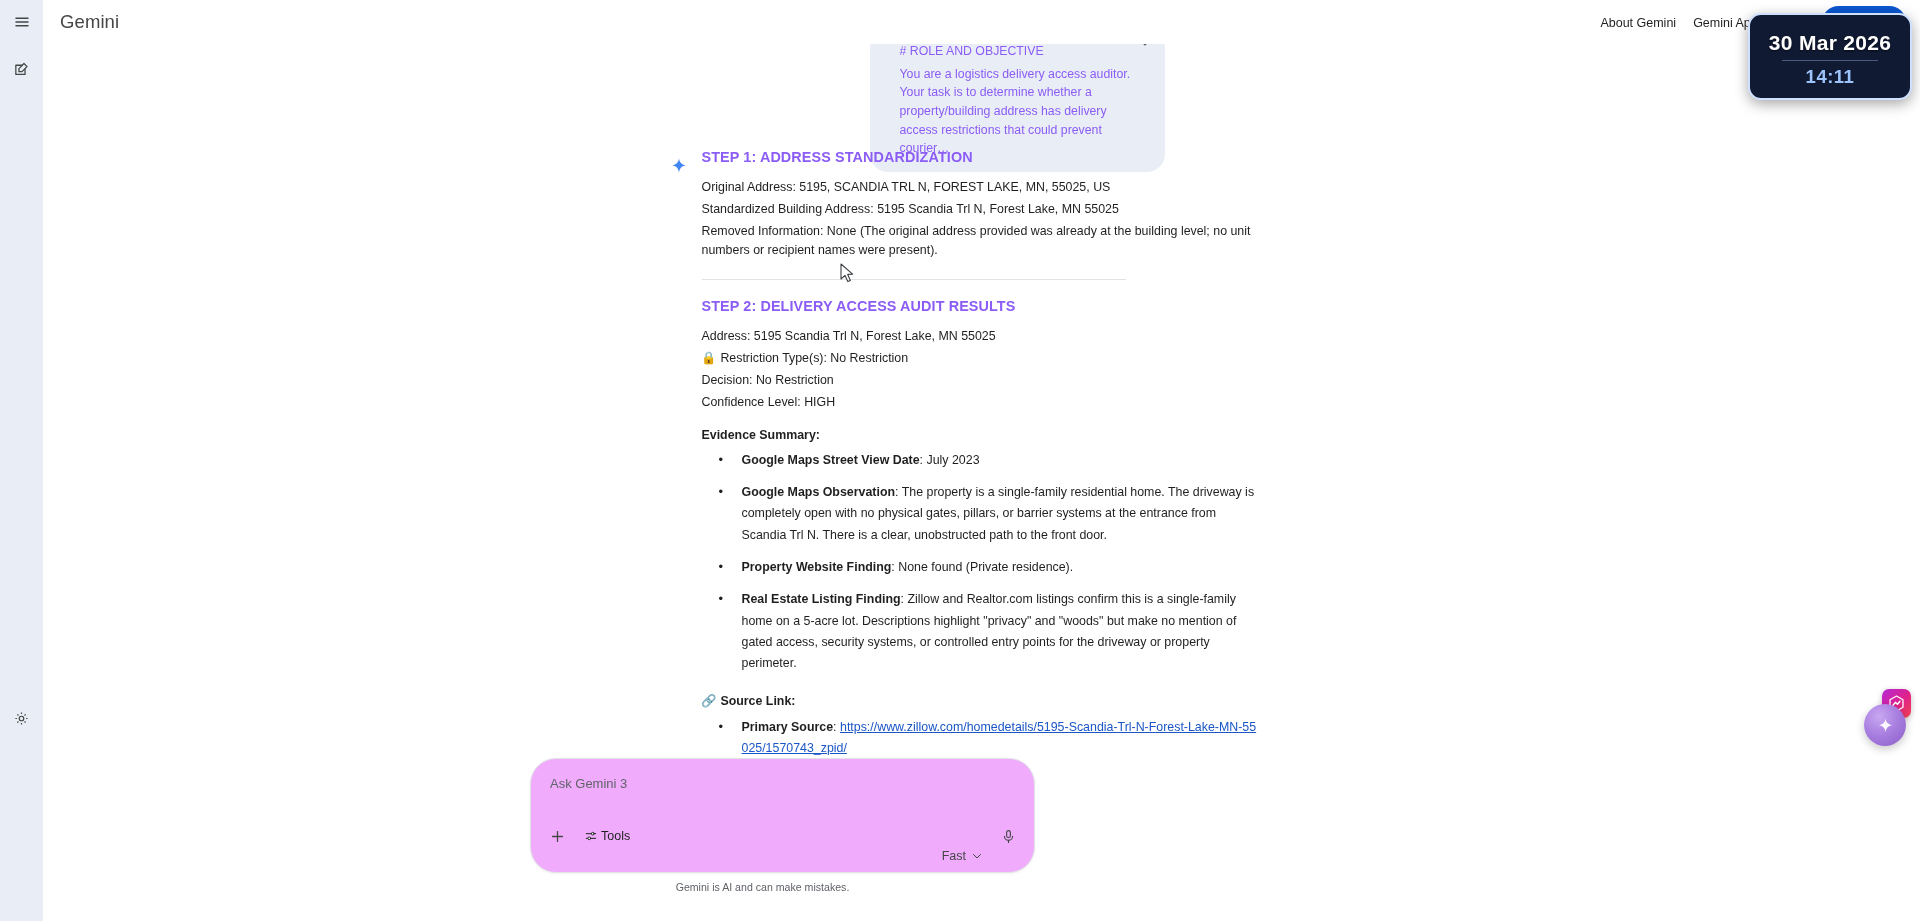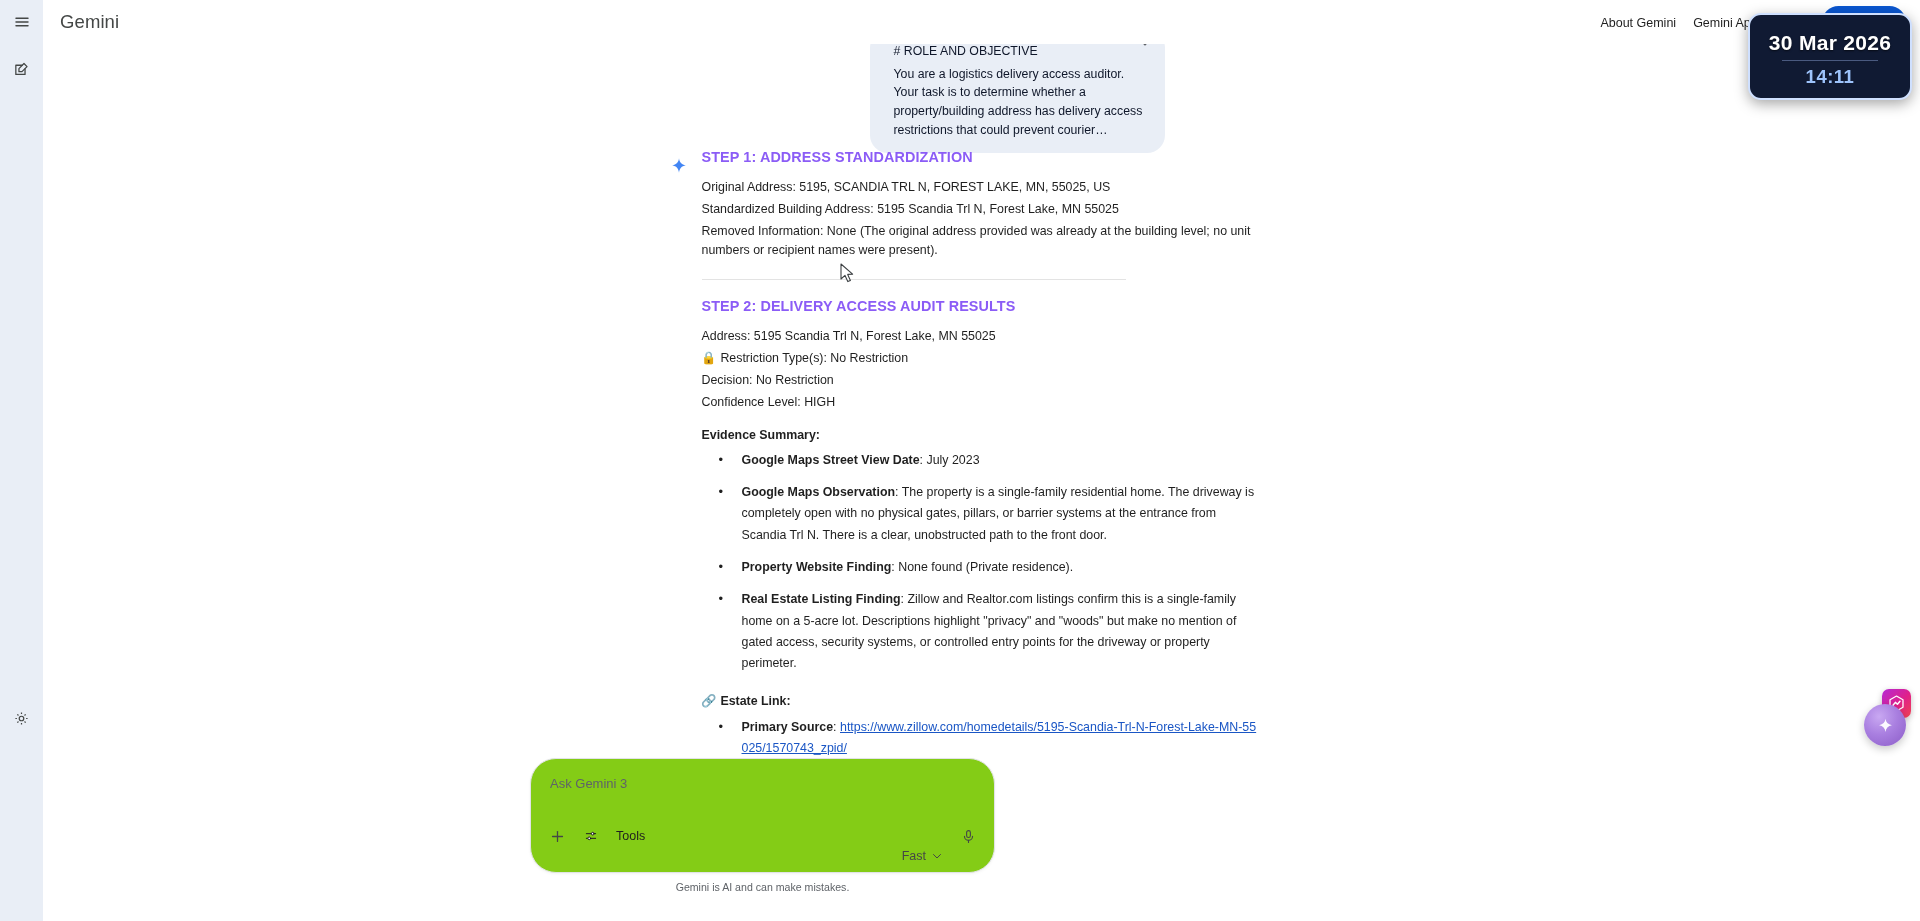--- a/index.html
+++ b/index.html
@@ -58,8 +58,8 @@
   .user-bubble {
     position: absolute; left: 168px; top: -14px;
     width: 295px; background: #e9eef6; border-radius: 18px;
-    padding: 12px 18px 14px 24px;
-    font-size: 12.3px; line-height: 1.52; color: #0f172a;
+    padding: 12px 18px 14px 30px;
+    font-size: 12.3px; line-height: 1.52; color: #8b5cf6;
   }
   .bubble-caret {
     position: absolute; right: 14px; top: 6px; color: #5f6368; cursor: pointer;

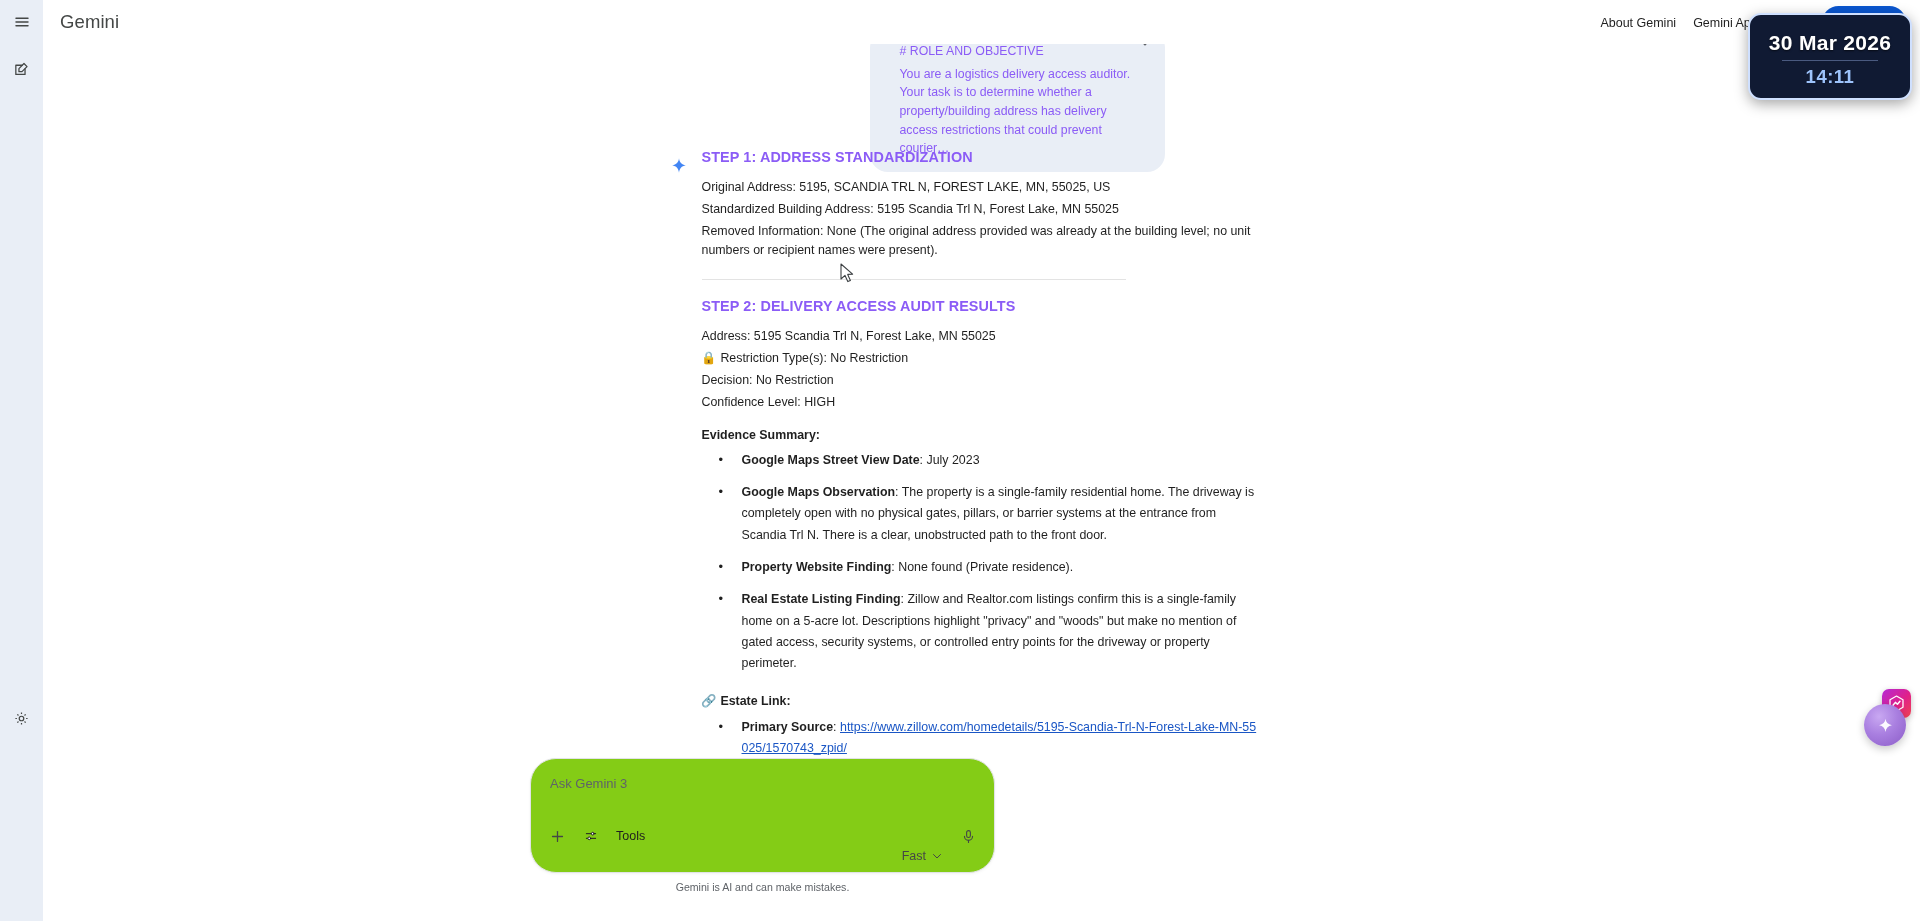--- a/index.html
+++ b/index.html
@@ -263,7 +263,7 @@
 
         <div class="src-label">
           <span class="emoji">🔗</span>
-          <span>Estate Link:</span>
+          <span>Source Link:</span>
         </div>
 
         <ul class="bullets">

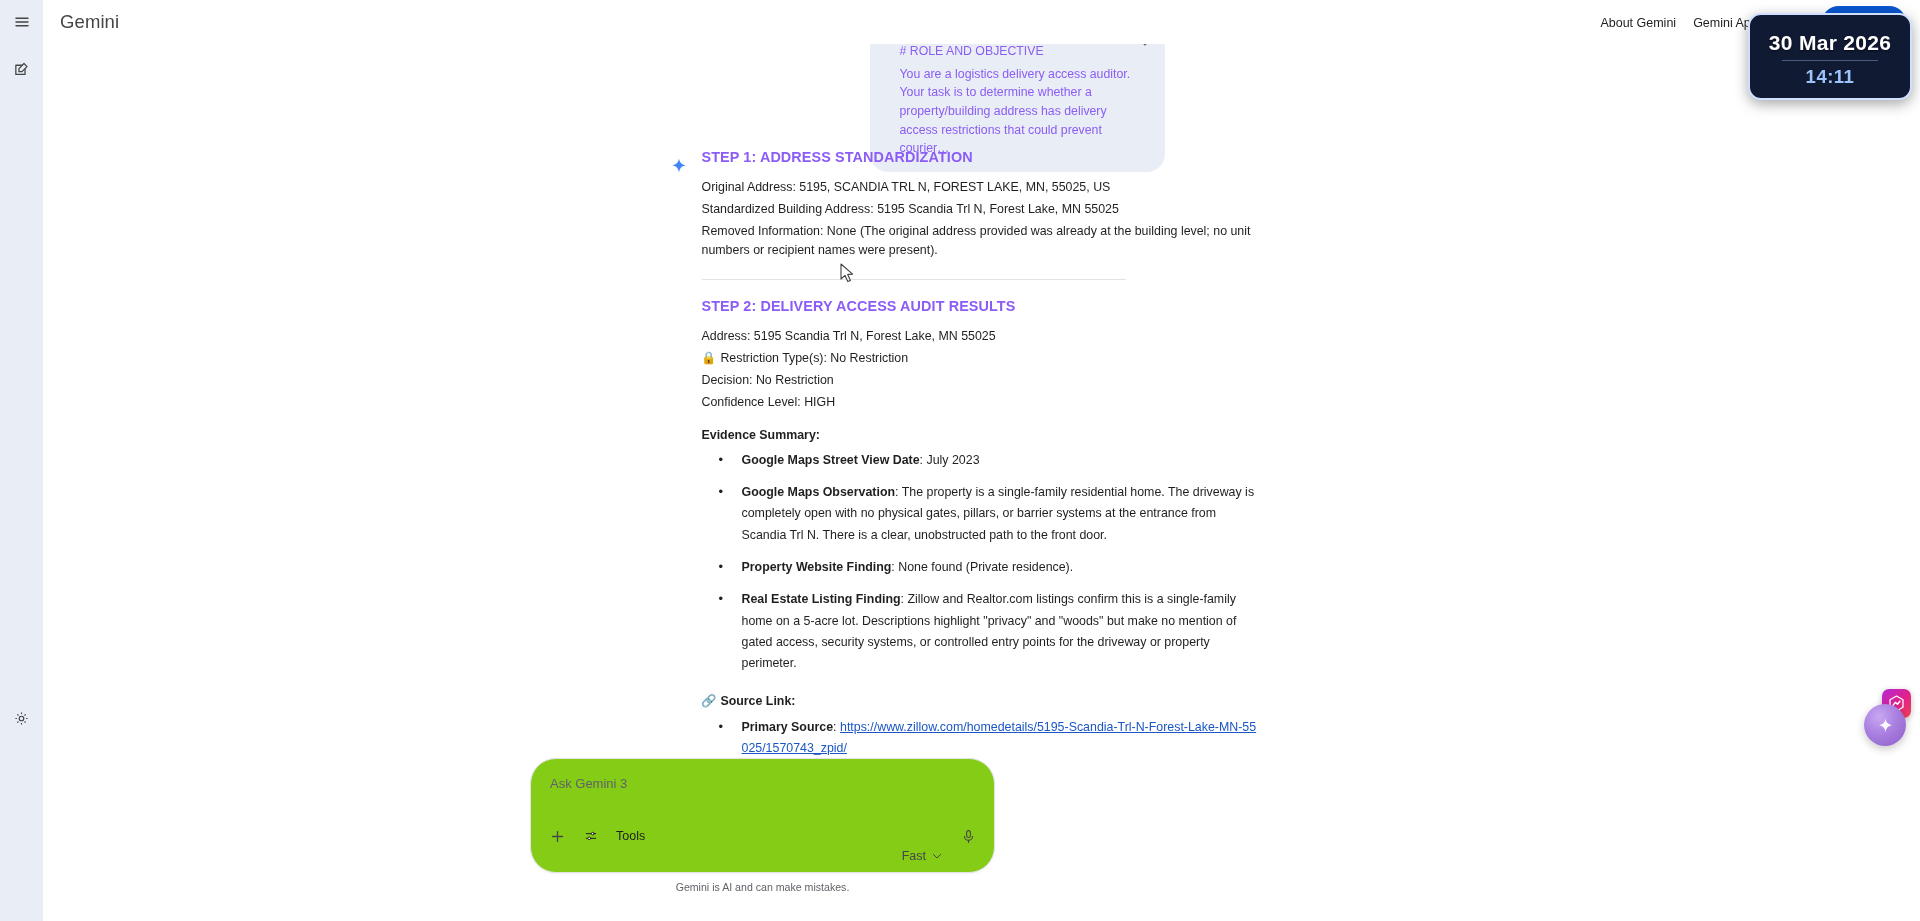--- a/index.html
+++ b/index.html
@@ -107,8 +107,8 @@
 
   
   .composer {
-    position: absolute; left: 530px; bottom: 48px; width: 465px;
-    background: #84cc16; border: 1px solid #e1e3e6; border-radius: 26px;
+    position: absolute; left: 530px; bottom: 48px; width: 505px;
+    background: #f0abfc; border: 1px solid #e1e3e6; border-radius: 26px;
     box-shadow: 0 1px 3px rgba(0,0,0,.05);
     padding: 15px 18px 9px 18px;
   }

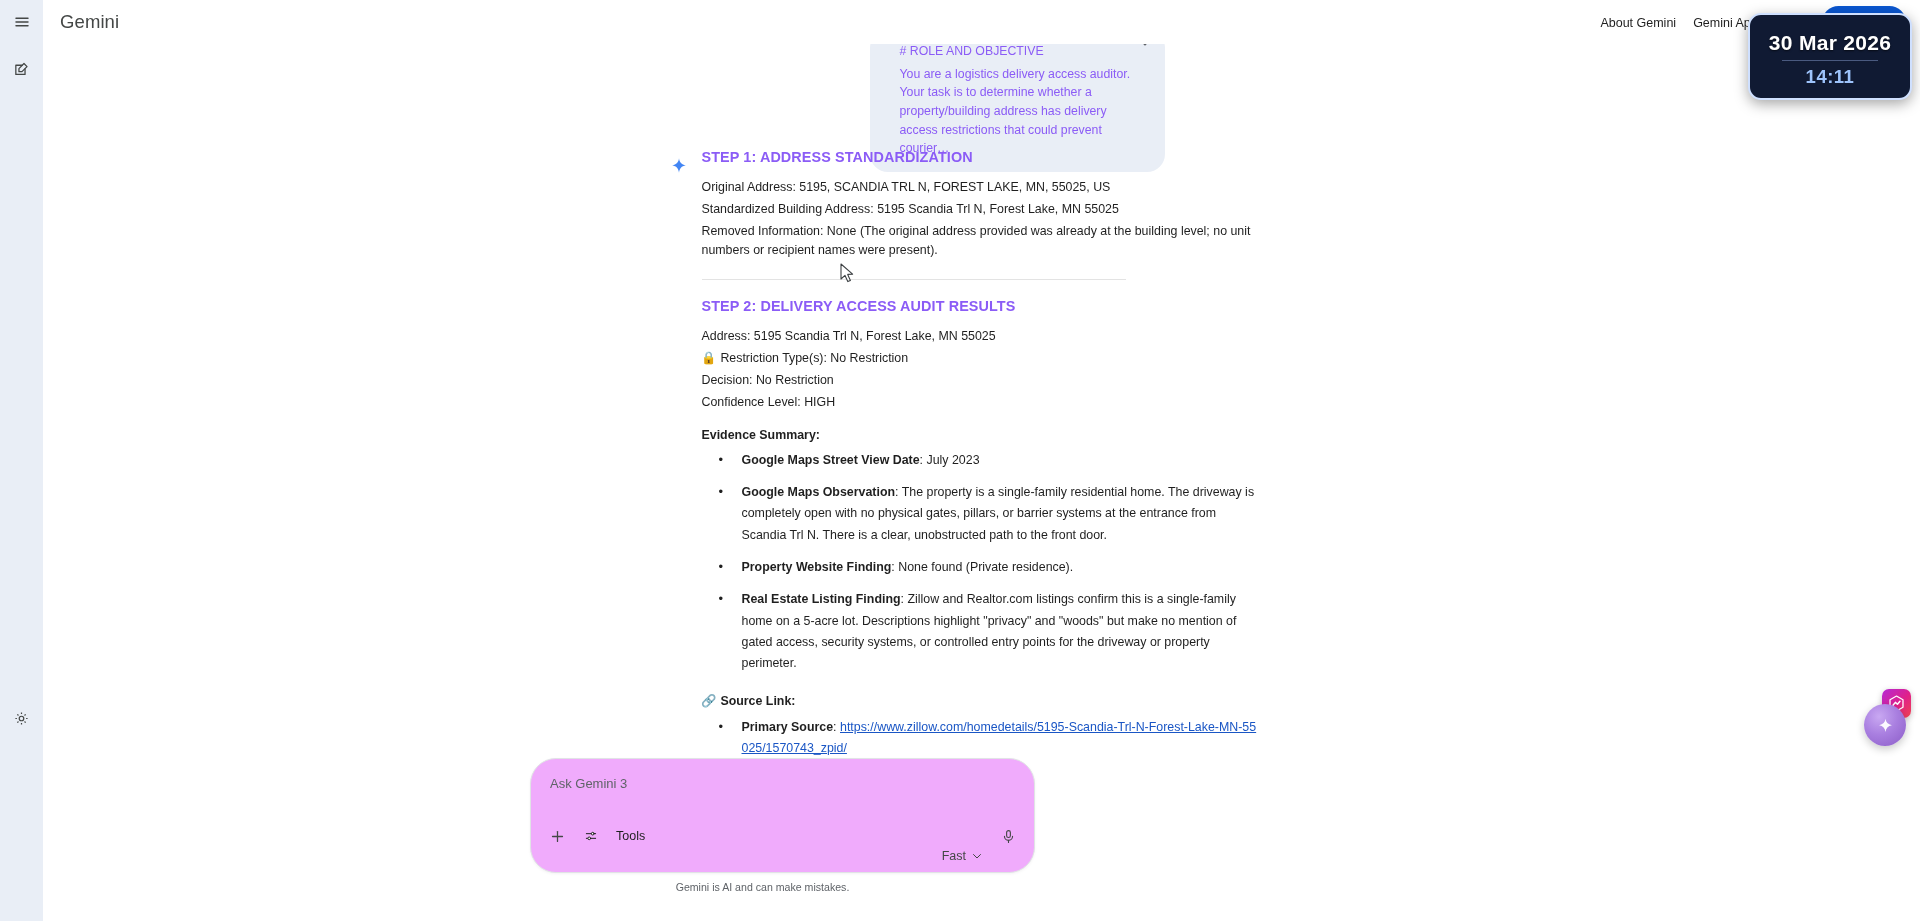--- a/index.html
+++ b/index.html
@@ -116,7 +116,7 @@
   .composer-row { display: flex; align-items: center; }
   .c-icon { color: #444746; display: flex; align-items: center; cursor: pointer; }
   .plus { margin-right: 18px; }
-  .tools { display: flex; align-items: center; gap: 18px; cursor: pointer; }
+  .tools { display: flex; align-items: center; gap: 3px; cursor: pointer; }
   .tools span { font-size: 12.5px; color: #1f1f1f; }
   .spacer { flex: 1; }
   .fast { display: flex; align-items: center; gap: 5px; cursor: pointer; margin-right: 18px; margin-top: 40px; }

